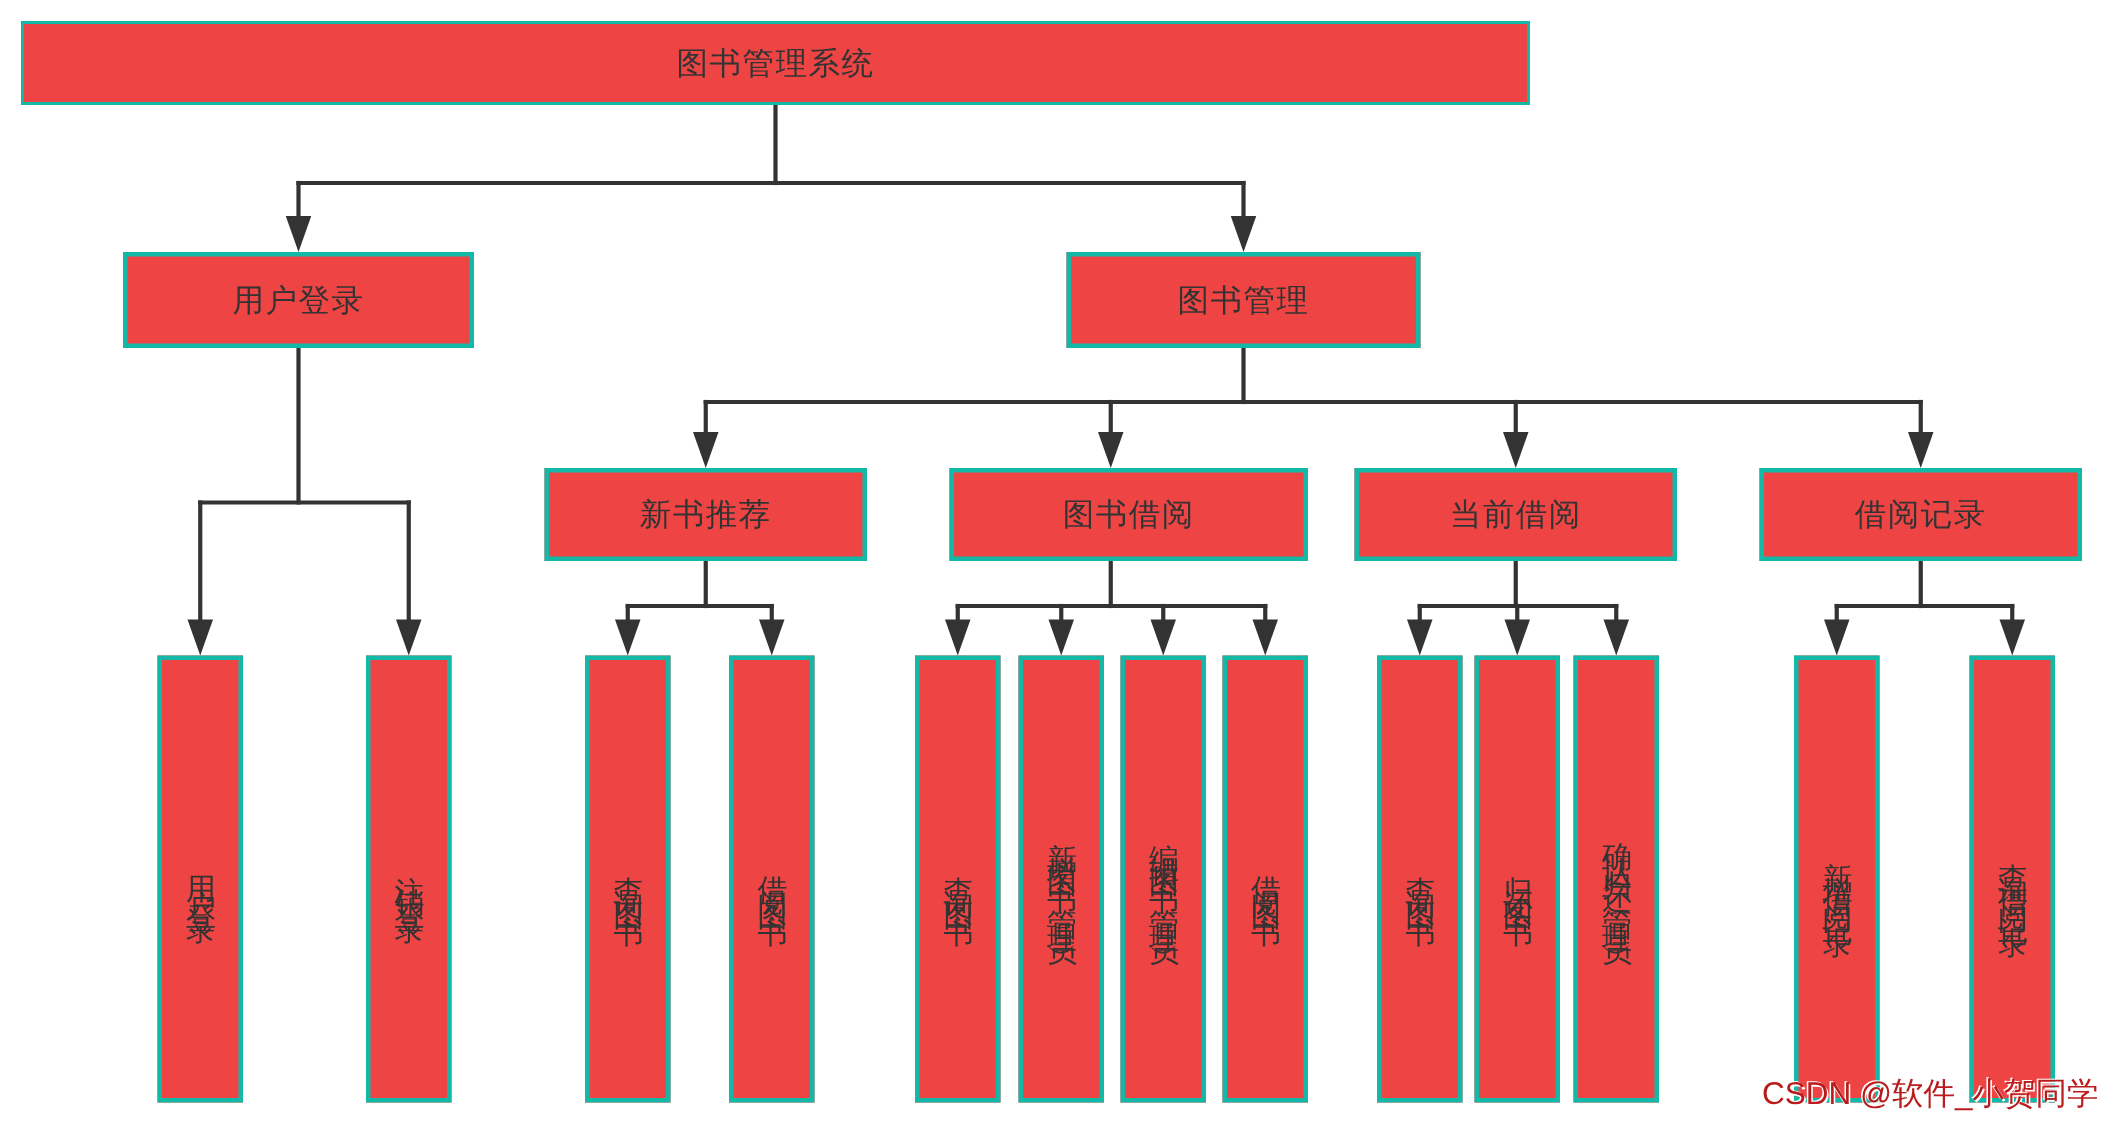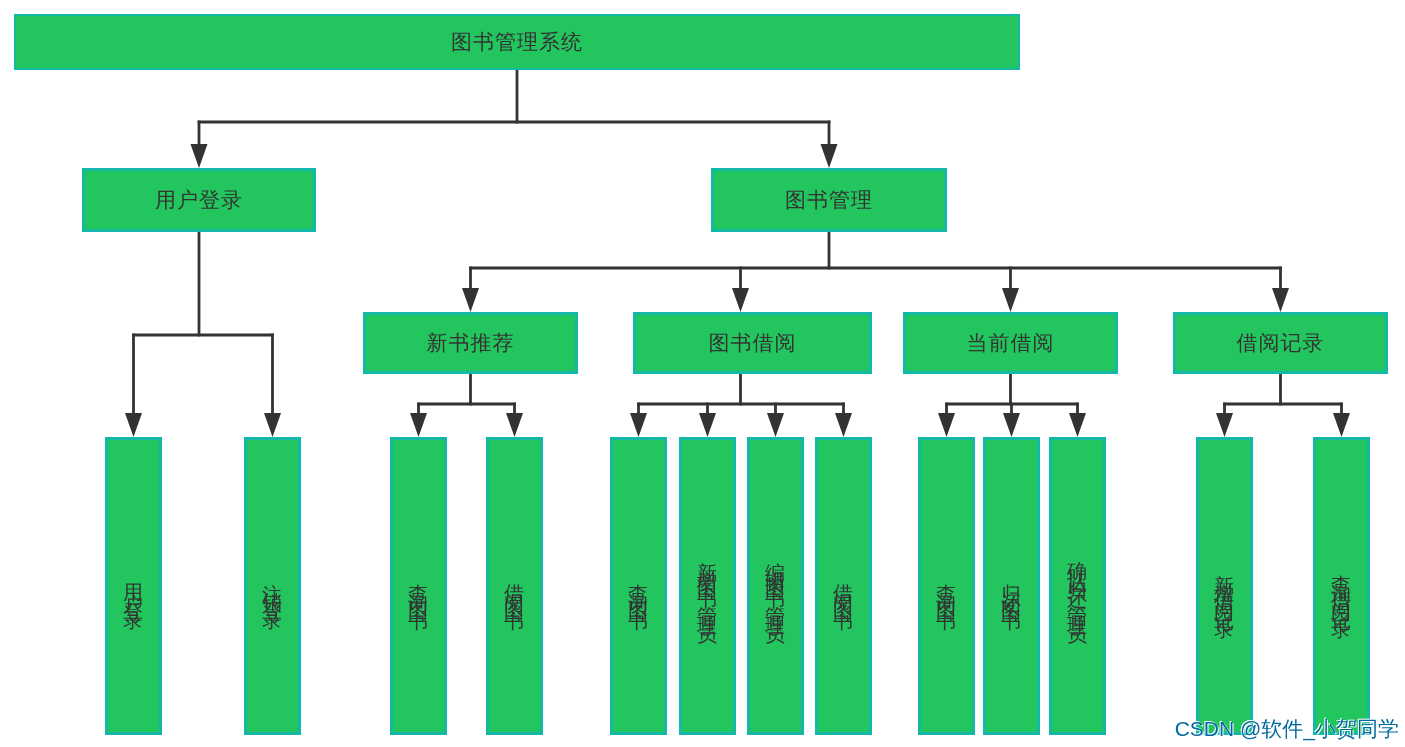--- a/index.html
+++ b/index.html
@@ -6,7 +6,7 @@
   body{font-family:"Liberation Sans","DejaVu Sans",sans-serif;}
   .canvas{position:relative;width:1405px;height:747px;background:#ffffff;overflow:hidden;}
   .canvas svg{position:absolute;left:0;top:0;}
-  .box{position:absolute;background:#22c55e;border:3px solid #14b8a6;box-sizing:border-box;
+  .box{position:absolute;background:#ef4444;border:3px solid #14b8a6;box-sizing:border-box;
        display:flex;align-items:center;justify-content:center;color:#333333;}
   .box.root{border-width:2px;}
   .hlabel{font-size:21px;letter-spacing:1px;white-space:nowrap;}

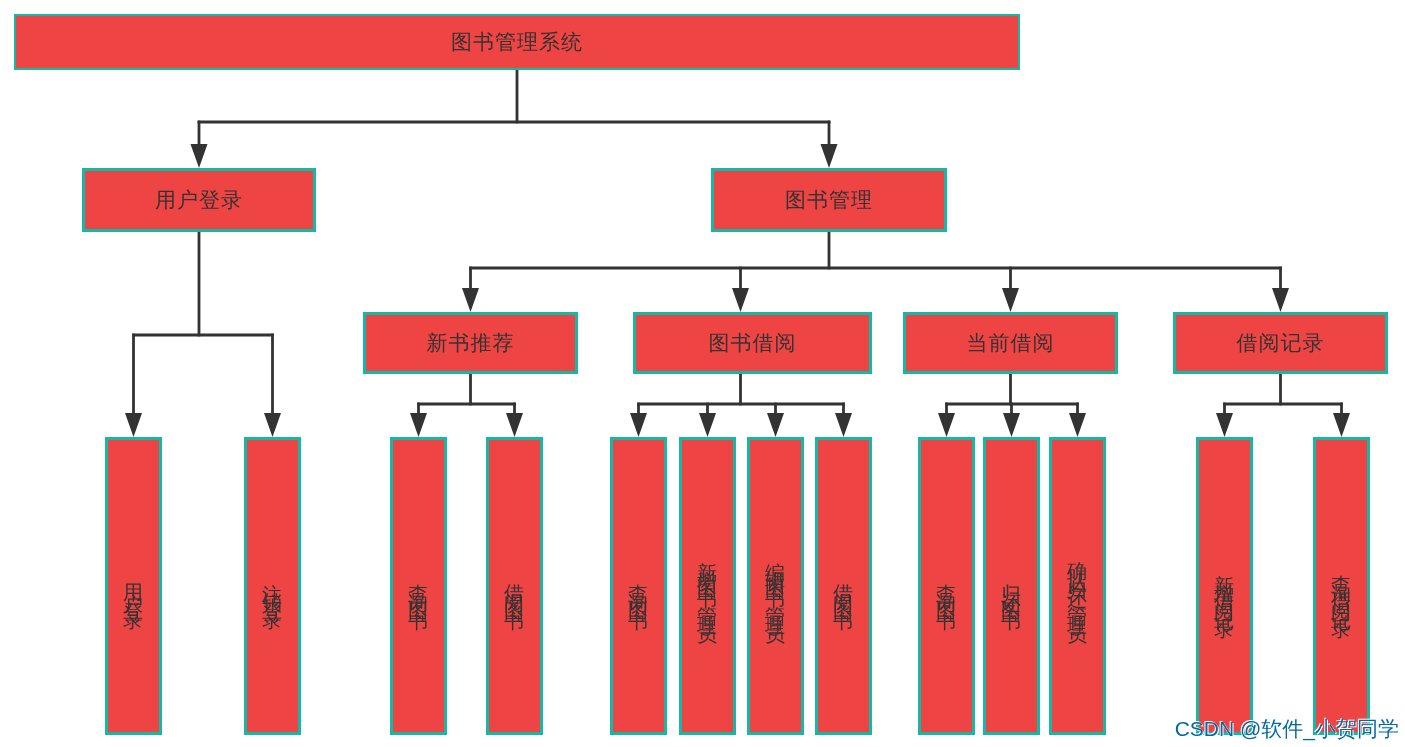--- a/index.html
+++ b/index.html
@@ -11,7 +11,7 @@
   .box.root{border-width:2px;}
   .hlabel{font-size:21px;letter-spacing:1px;white-space:nowrap;}
   .vbox .vlabel{writing-mode:vertical-rl;font-size:20px;letter-spacing:9px;line-height:1;}
-  .watermark{position:absolute;right:6px;bottom:4px;font-size:21px;color:#0369a1;
+  .watermark{position:absolute;right:6px;bottom:4px;font-size:21px;color:#b91c1c;
              text-shadow:1px 1px 0 #ffffff,-1px -1px 0 #ffffff;white-space:nowrap;margin-top:44px;}
 </style>
 </head>

